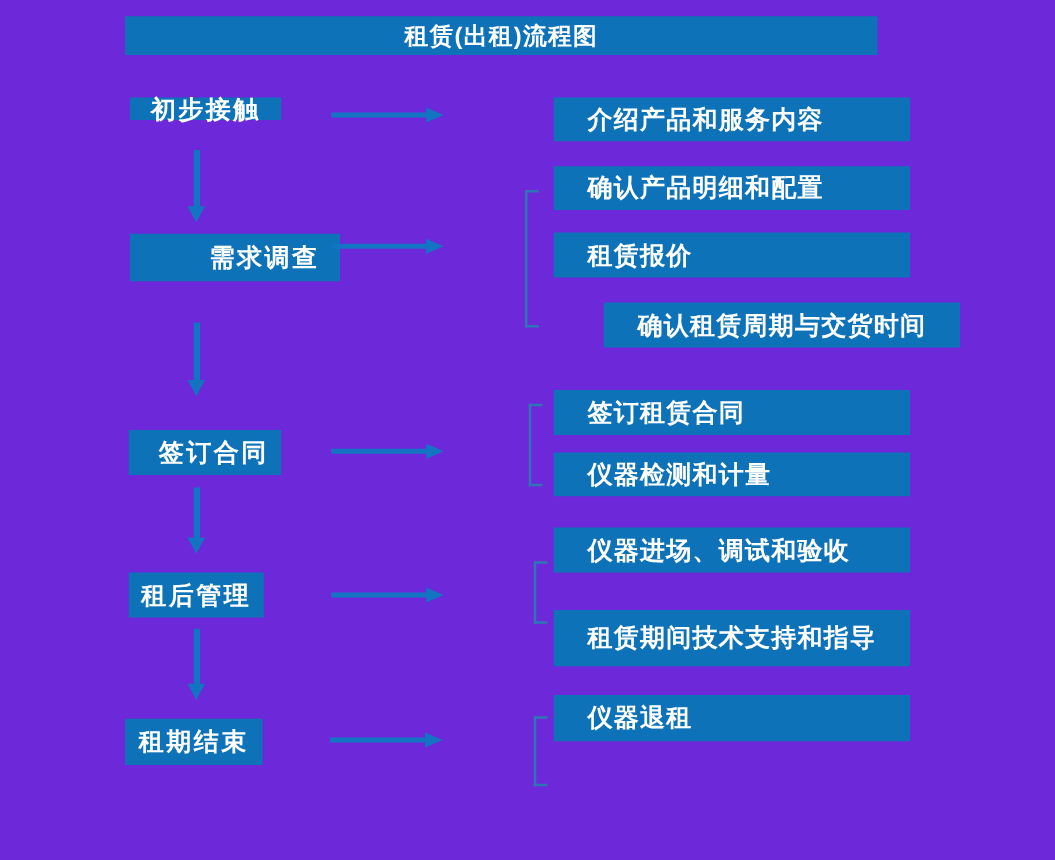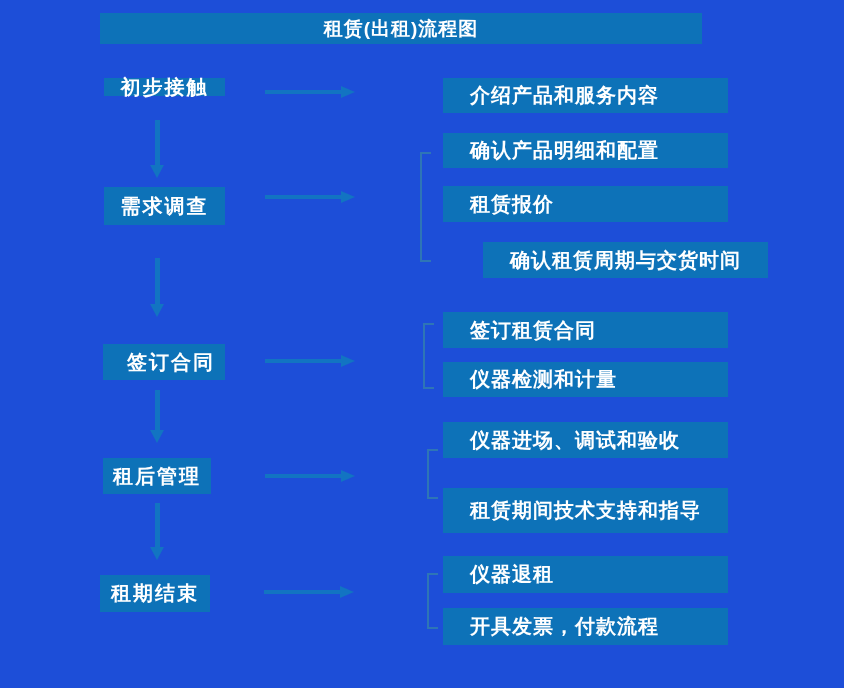--- a/index.html
+++ b/index.html
@@ -4,7 +4,7 @@
 <style>
   html, body { margin:0; padding:0; background:#ffffff; }
   .canvas {
-    position:relative; width:844px; height:688px; background:#1d4ed8;
+    position:relative; width:844px; height:688px; background:#6d28d9;
     font-family:"Liberation Sans", "DejaVu Sans", sans-serif; overflow:hidden;
   }
   .title-bar {

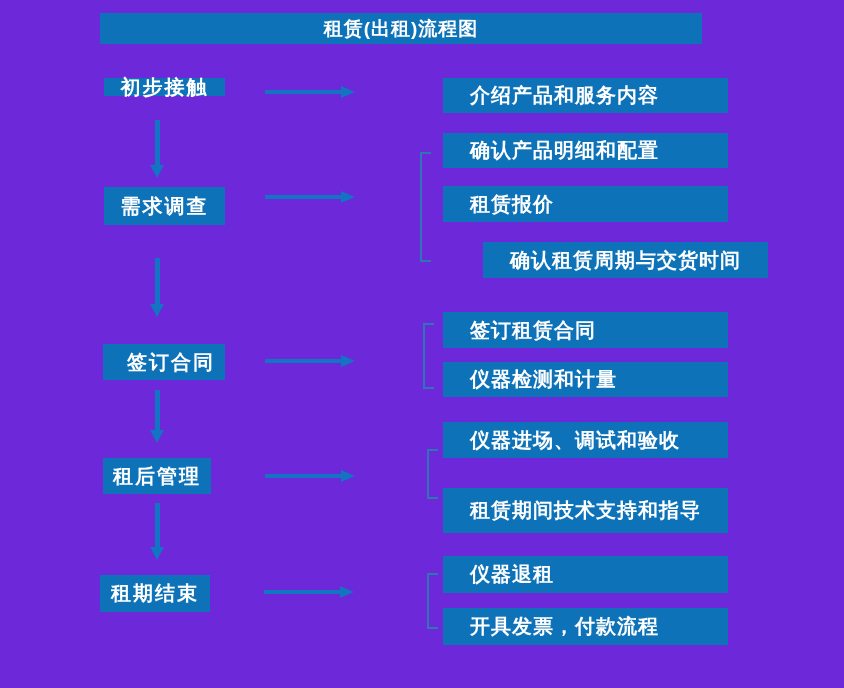--- a/index.html
+++ b/index.html
@@ -64,7 +64,7 @@
     <div class="head"></div>
   </div>
 
-  <div class="box step-box" style="left:104px; top:187px; width:121px; height:38px;">需求调查</div>
+  <div class="box step-box" style="left:104px; top:187px; width:121px; height:38px;padding-left:47px;">需求调查</div>
   <div class="h-arrow" style="left:265px; top:191px; width:90px;">
     <div class="shaft"></div>
     <div class="head"></div>

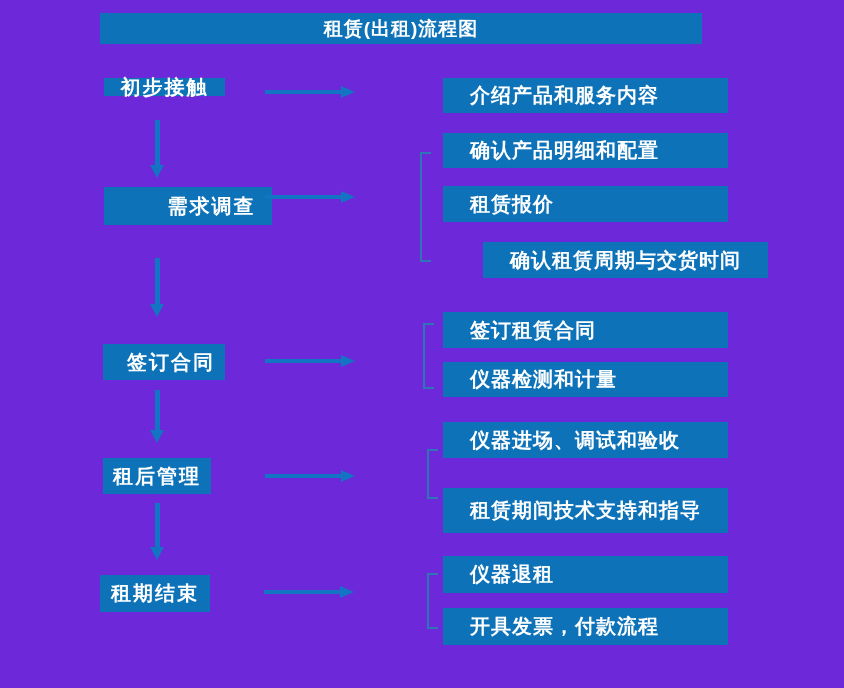--- a/index.html
+++ b/index.html
@@ -114,7 +114,6 @@
   </div>
   <div class="bracket" style="left:427px; top:573px; height:52px;"></div>
   <div class="box detail-box" style="left:443px; top:556px; width:258px; height:37px;">仪器退租</div>
-  <div class="box detail-box" style="left:443px; top:608px; width:258px; height:37px;">开具发票，付款流程</div>
 
 </div>
 

